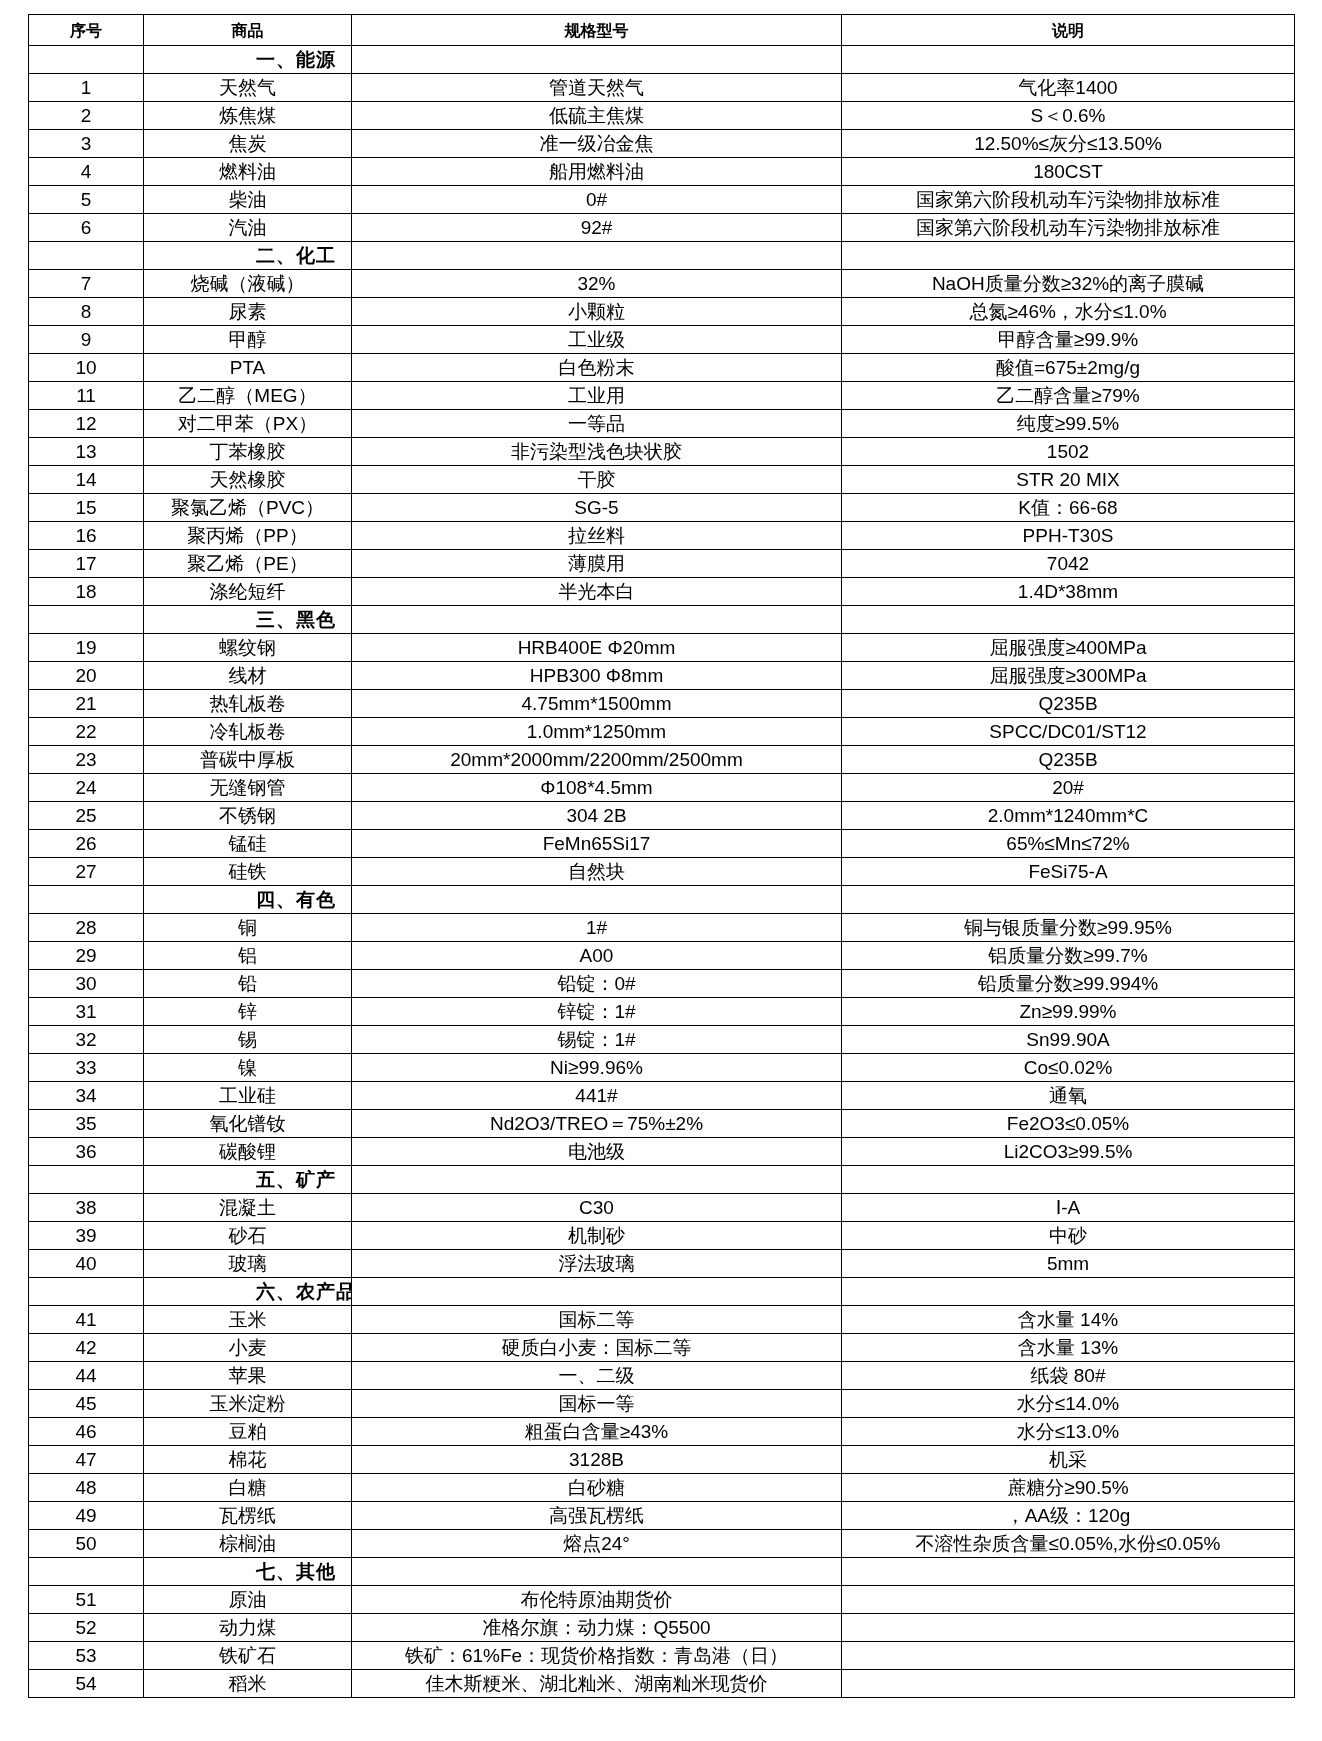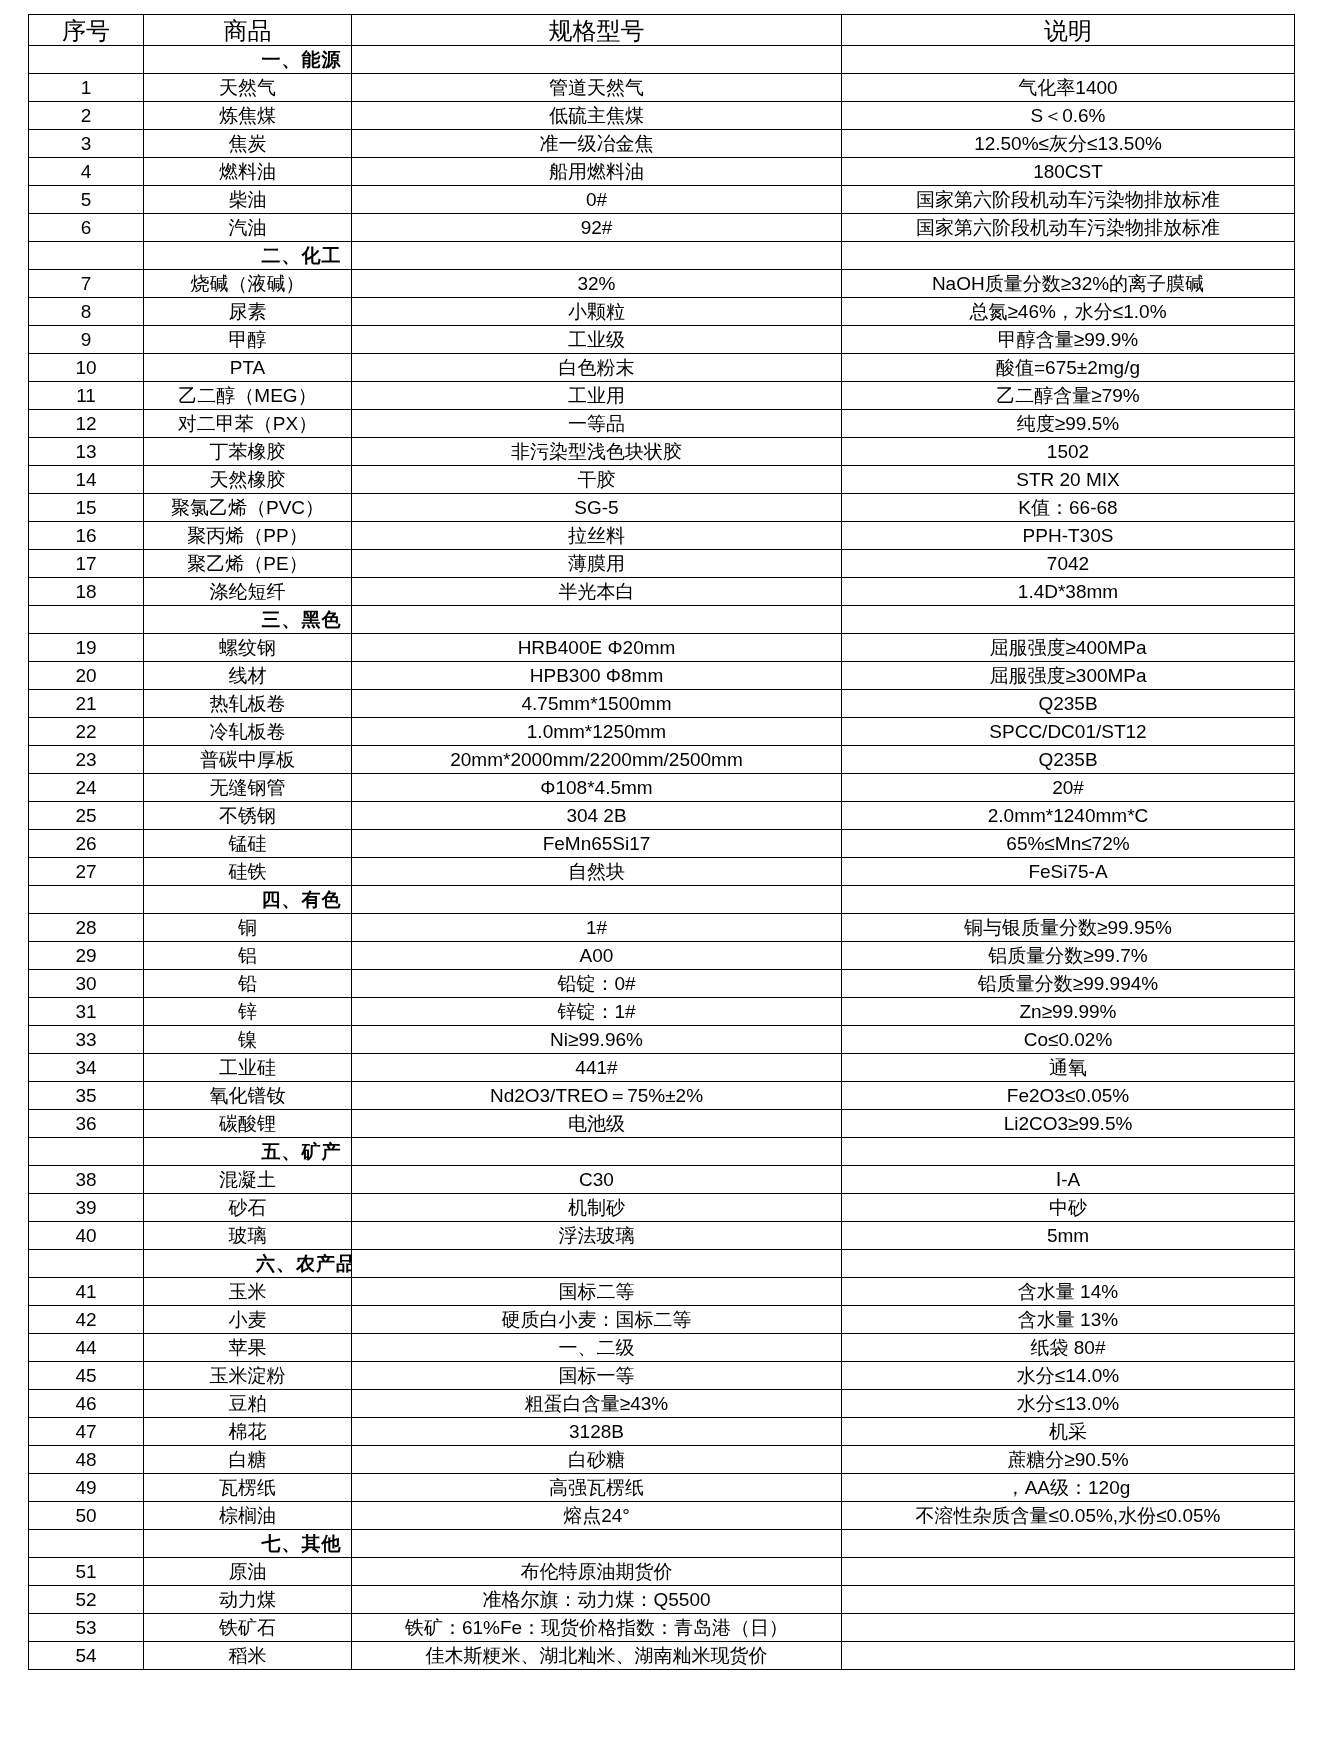--- a/index.html
+++ b/index.html
@@ -35,8 +35,8 @@
     overflow: hidden;
   }
   table.commodity-table th {
-    font-weight: normal;
-    font-size: 24px;
+    font-weight: bold;
+    font-size: 16px;
     height: 30px;
     margin-left: 48px;
   }

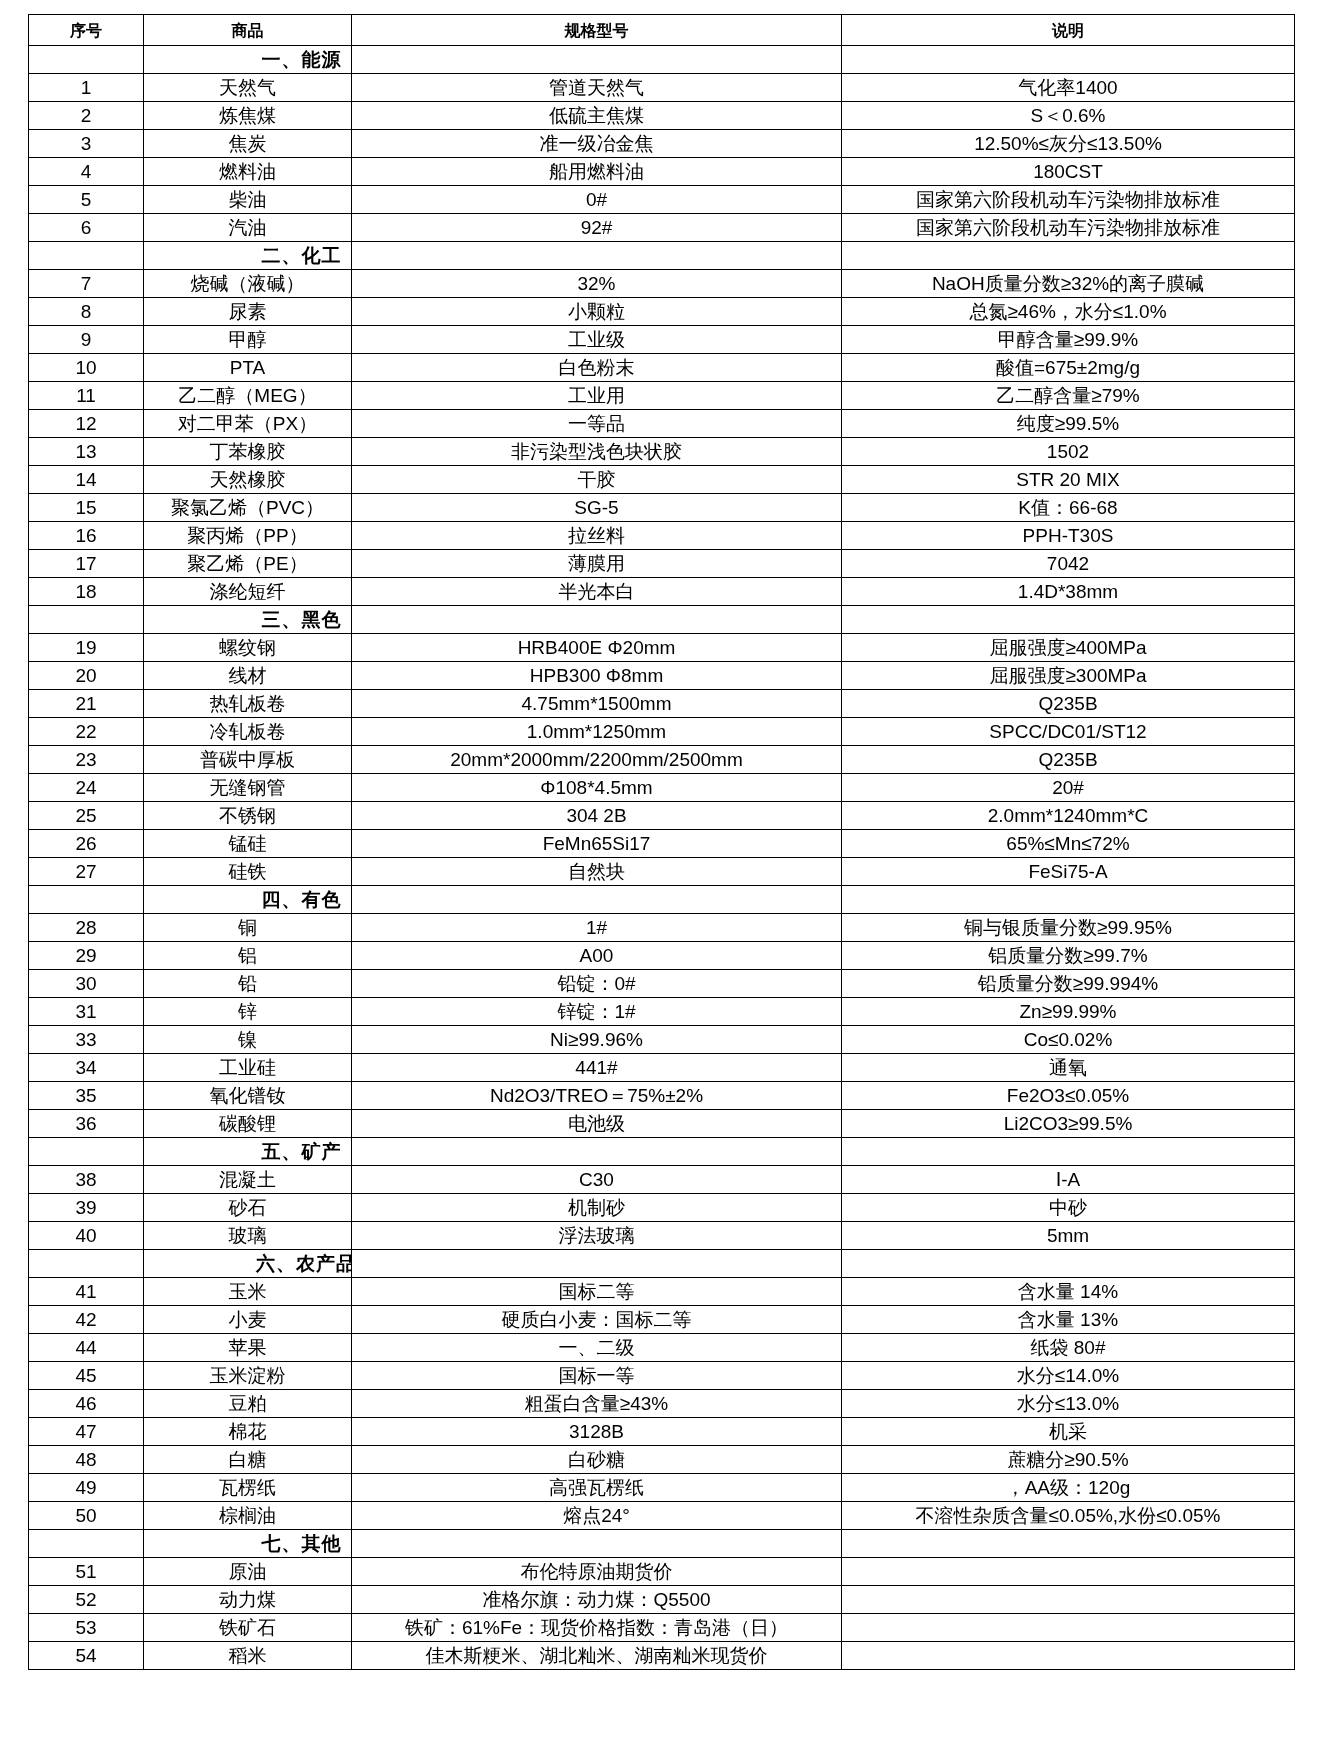--- a/index.html
+++ b/index.html
@@ -46,7 +46,7 @@
   col.c-desc  { width: 453px; }
 
   tr.section-row td.sec-label {
-    text-align: center;
+    text-align: left;
     padding-left: 112px;
     font-weight: bold;
     letter-spacing: 1px;

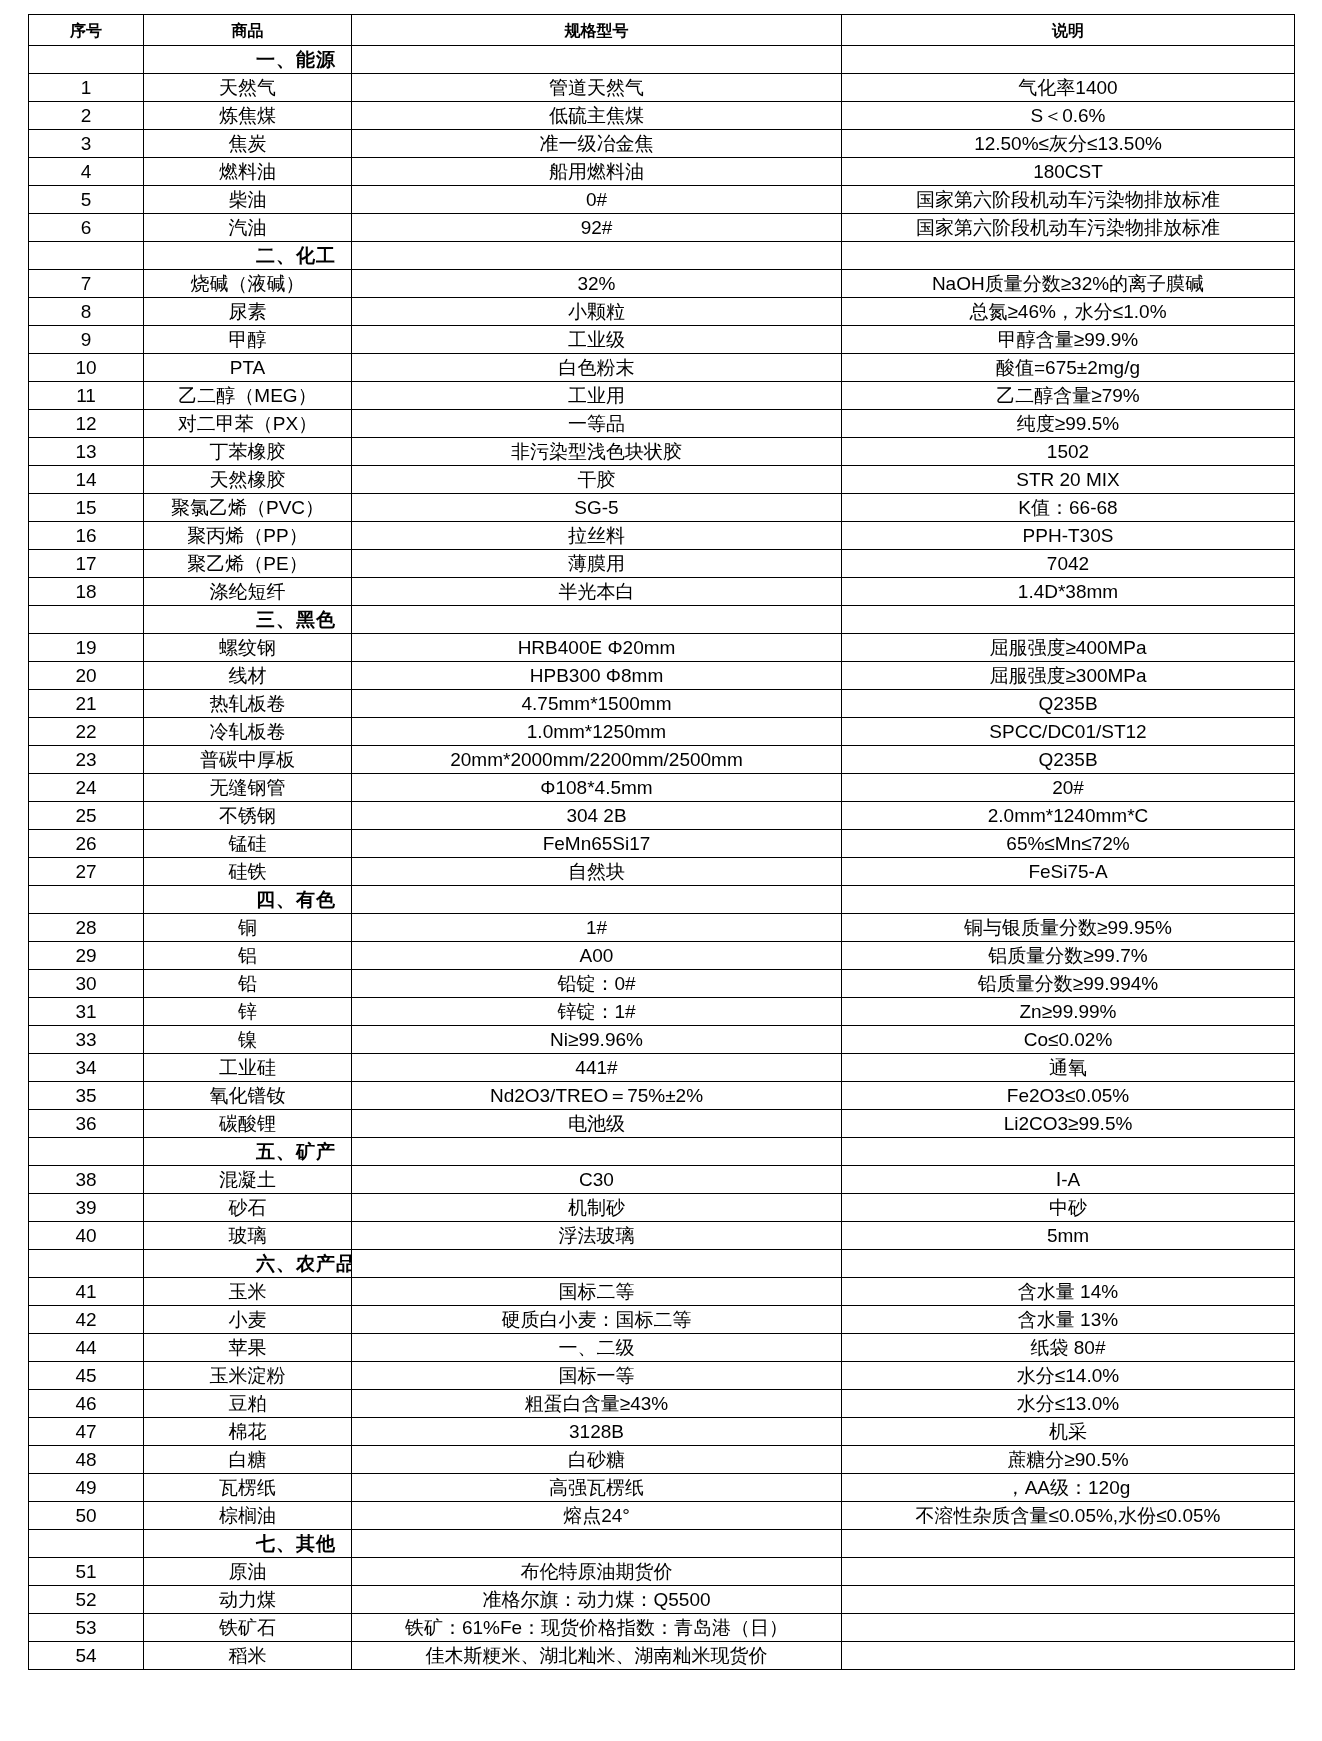--- a/index.html
+++ b/index.html
@@ -287,6 +287,12 @@
           <td>Zn≥99.99%</td>
         </tr>
         <tr>
+          <td>32</td>
+          <td>锡</td>
+          <td>锡锭：1#</td>
+          <td>Sn99.90A</td>
+        </tr>
+        <tr>
           <td>33</td>
           <td>镍</td>
           <td>Ni≥99.96%</td>

